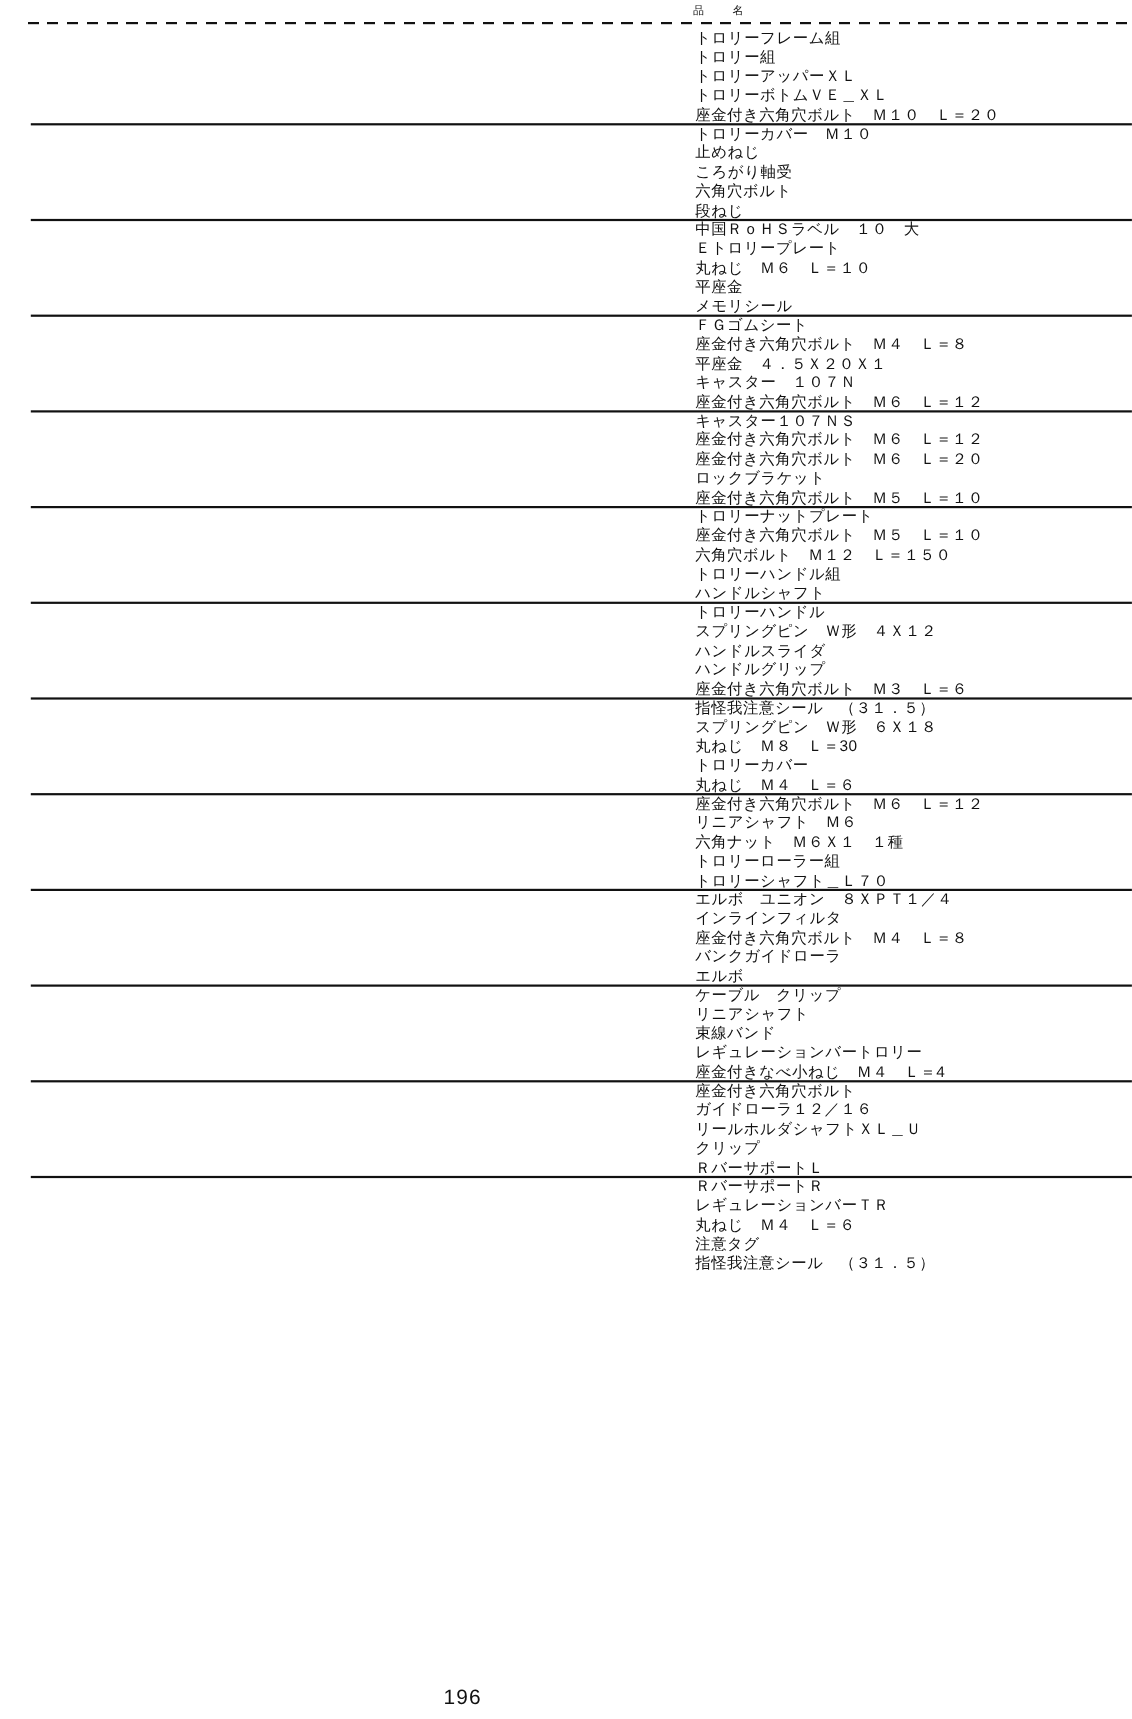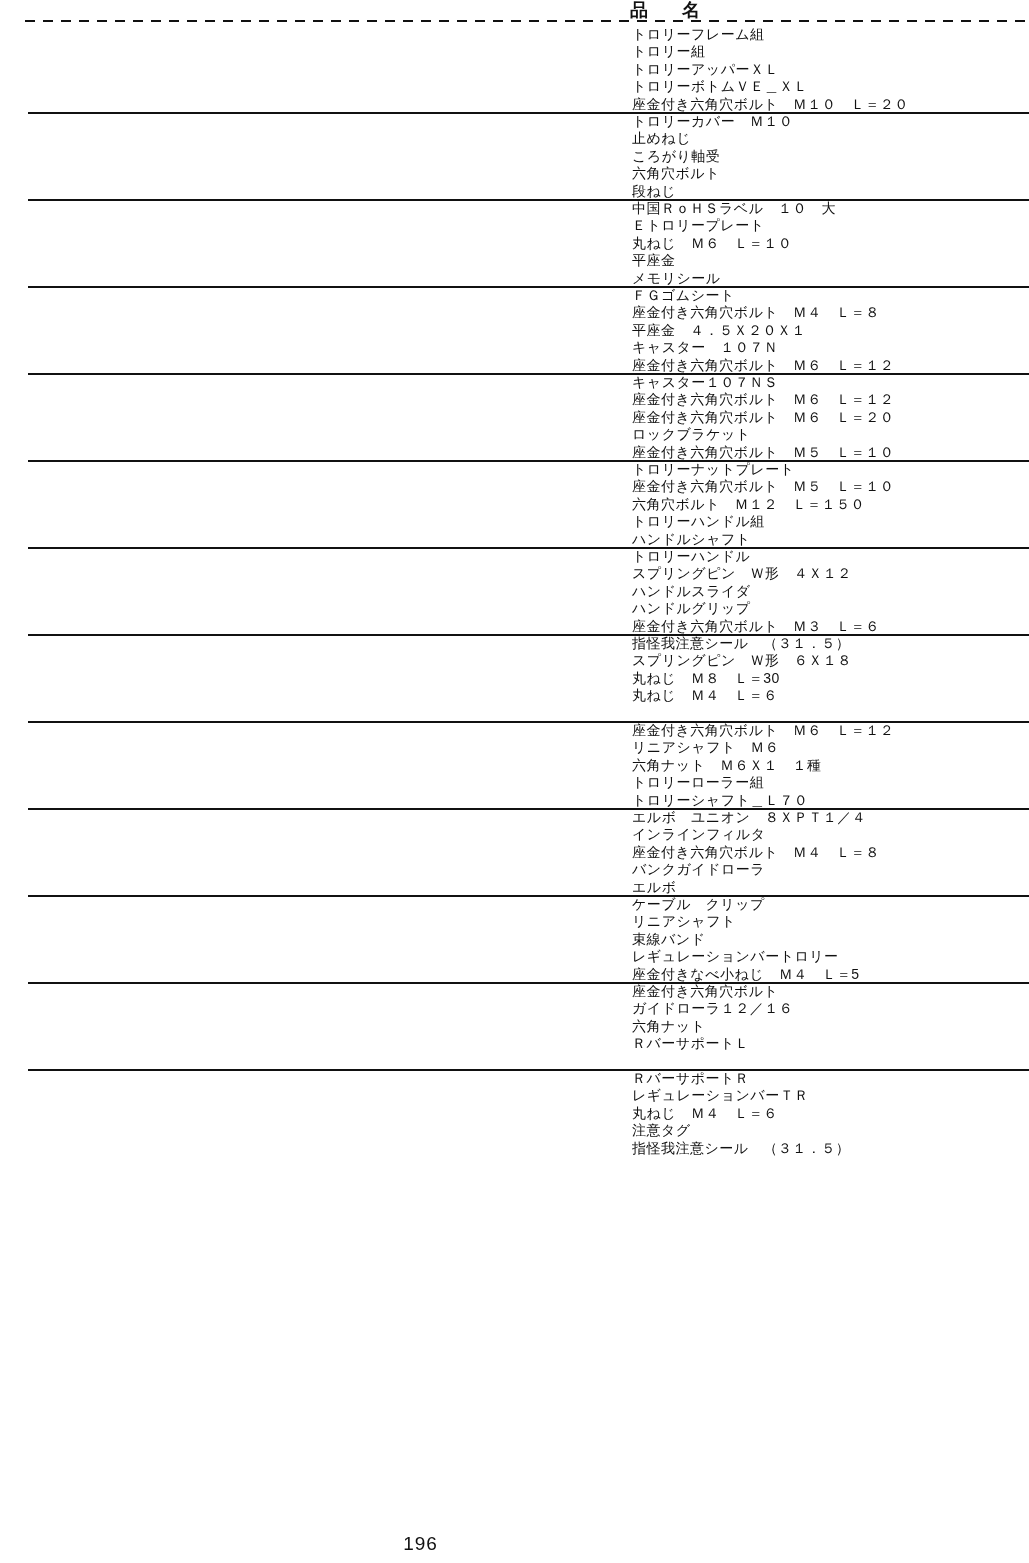--- a/index.html
+++ b/index.html
@@ -19,11 +19,10 @@
     position: absolute;
     top: 2px;
     left: 630px;
-    font-size: 18px;
+    font-size: 10px;
     line-height: 17px;
     letter-spacing: 8px;
     white-space: pre;
-    font-weight: bold;
   }
   .dashed-rule {
     position: absolute;

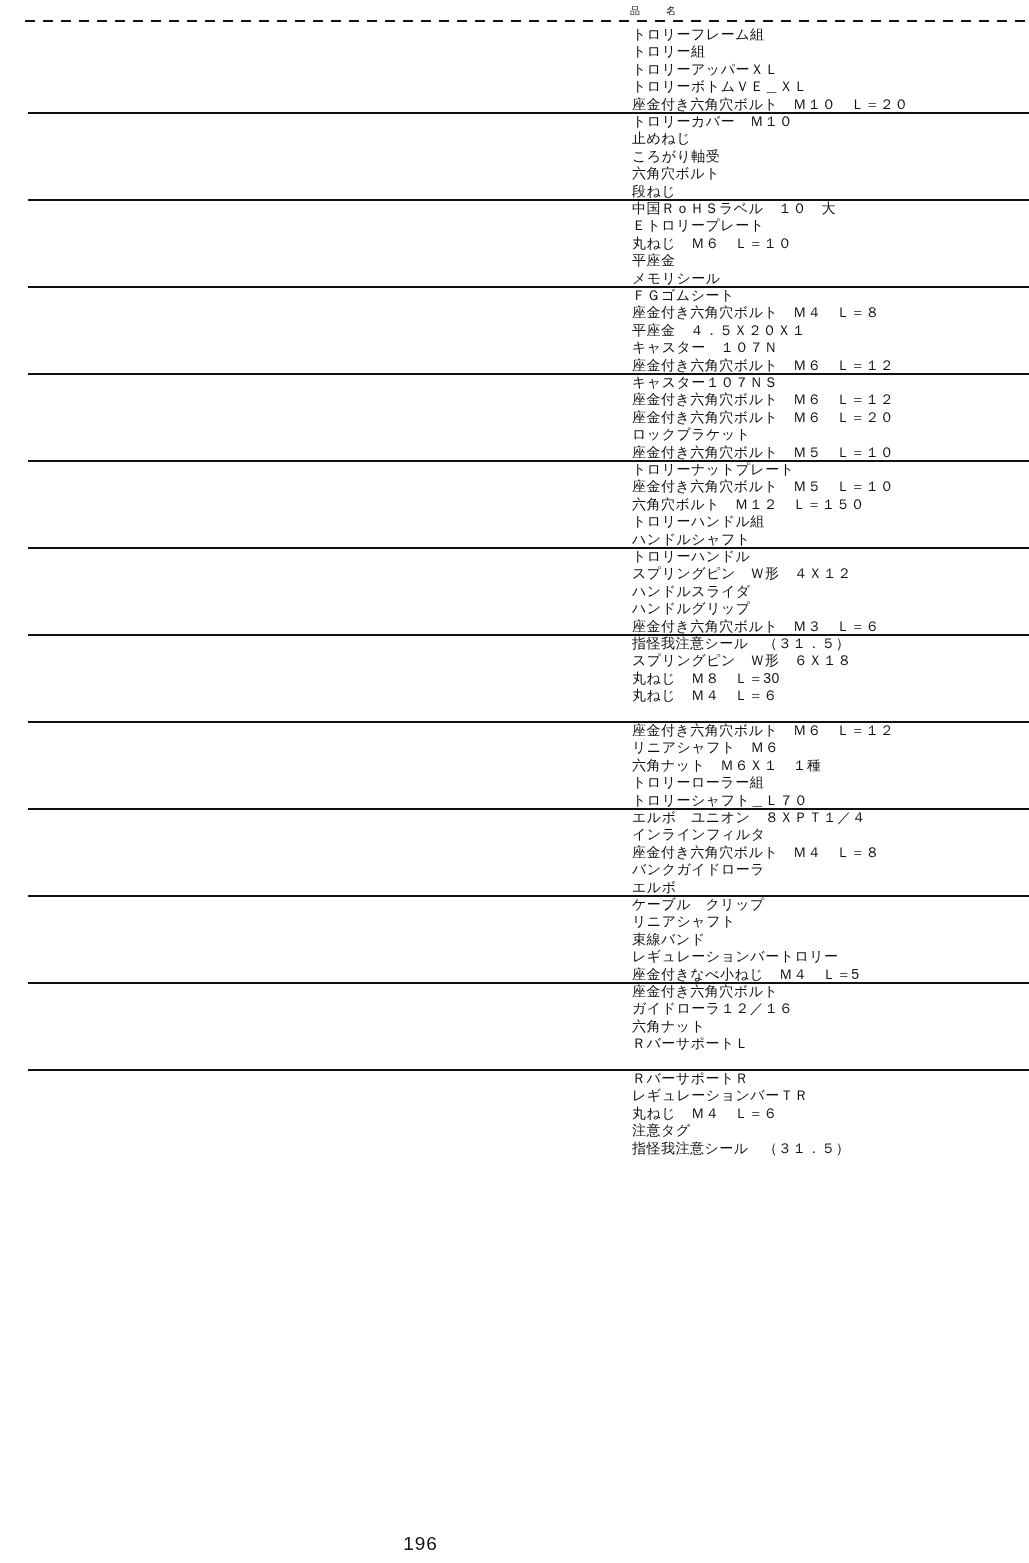--- a/index.html
+++ b/index.html
@@ -142,6 +142,7 @@
       <div class="part-row">指怪我注意シール　（３１．５）</div>
       <div class="part-row">スプリングピン　Ｗ形　６Ｘ１８</div>
       <div class="part-row">丸ねじ　Ｍ８　Ｌ＝30</div>
+      <div class="part-row">トロリーカバー</div>
       <div class="part-row">丸ねじ　Ｍ４　Ｌ＝６</div>
       <div class="rule"></div>
     </div>

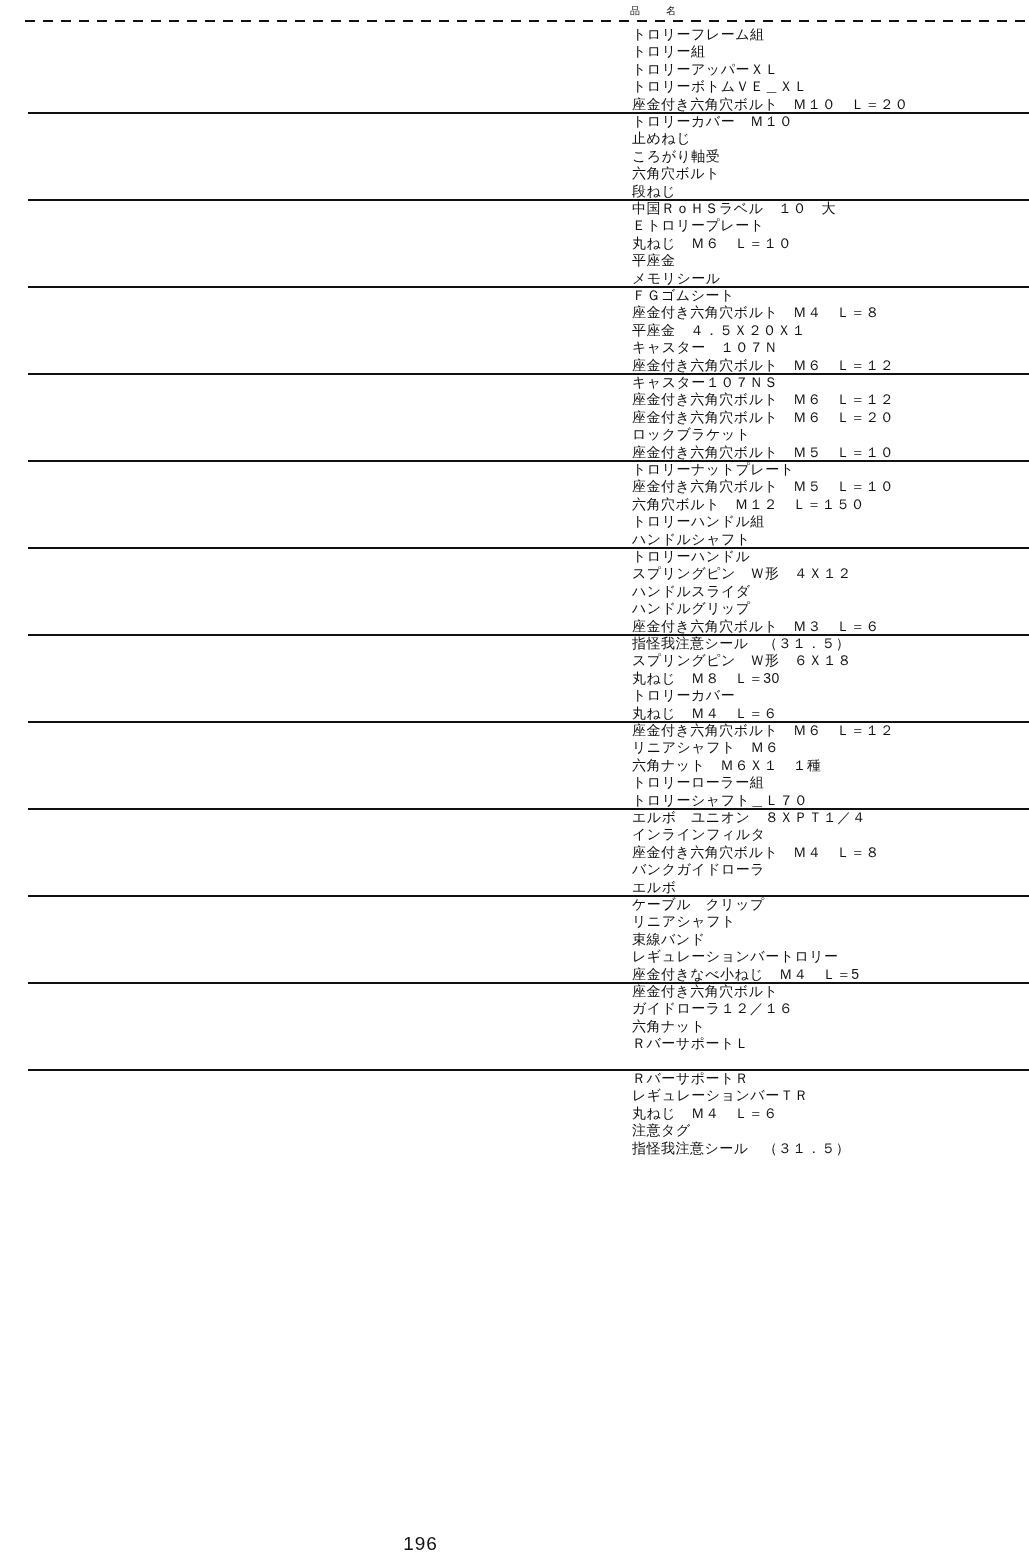--- a/index.html
+++ b/index.html
@@ -167,7 +167,7 @@
       <div class="part-row">リニアシャフト</div>
       <div class="part-row">束線バンド</div>
       <div class="part-row">レギュレーションバートロリー</div>
-      <div class="part-row">座金付きなべ小ねじ　Ｍ４　Ｌ＝5</div>
+      <div class="part-row">座金付きなべ小ねじ　Ｍ４　Ｌ＝4</div>
       <div class="rule"></div>
     </div>
     <div class="group">

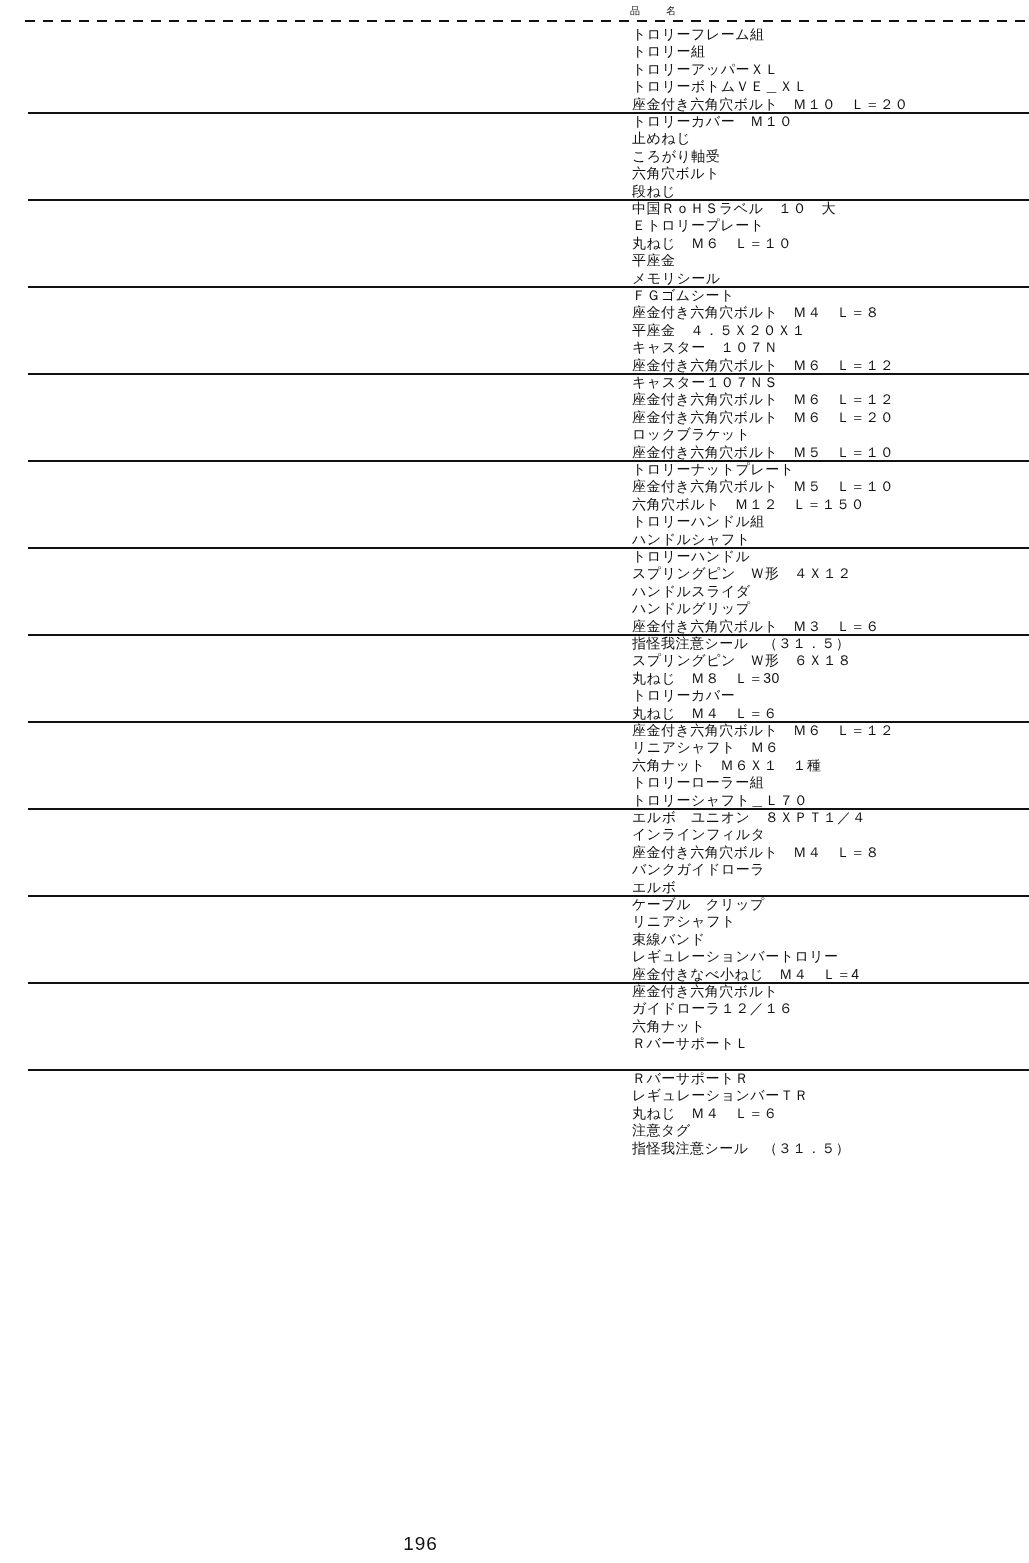--- a/index.html
+++ b/index.html
@@ -173,6 +173,7 @@
     <div class="group">
       <div class="part-row">座金付き六角穴ボルト</div>
       <div class="part-row">ガイドローラ１２／１６</div>
+      <div class="part-row">リールホルダシャフトＸＬ＿Ｕ</div>
       <div class="part-row">六角ナット</div>
       <div class="part-row">ＲバーサポートＬ</div>
       <div class="rule"></div>

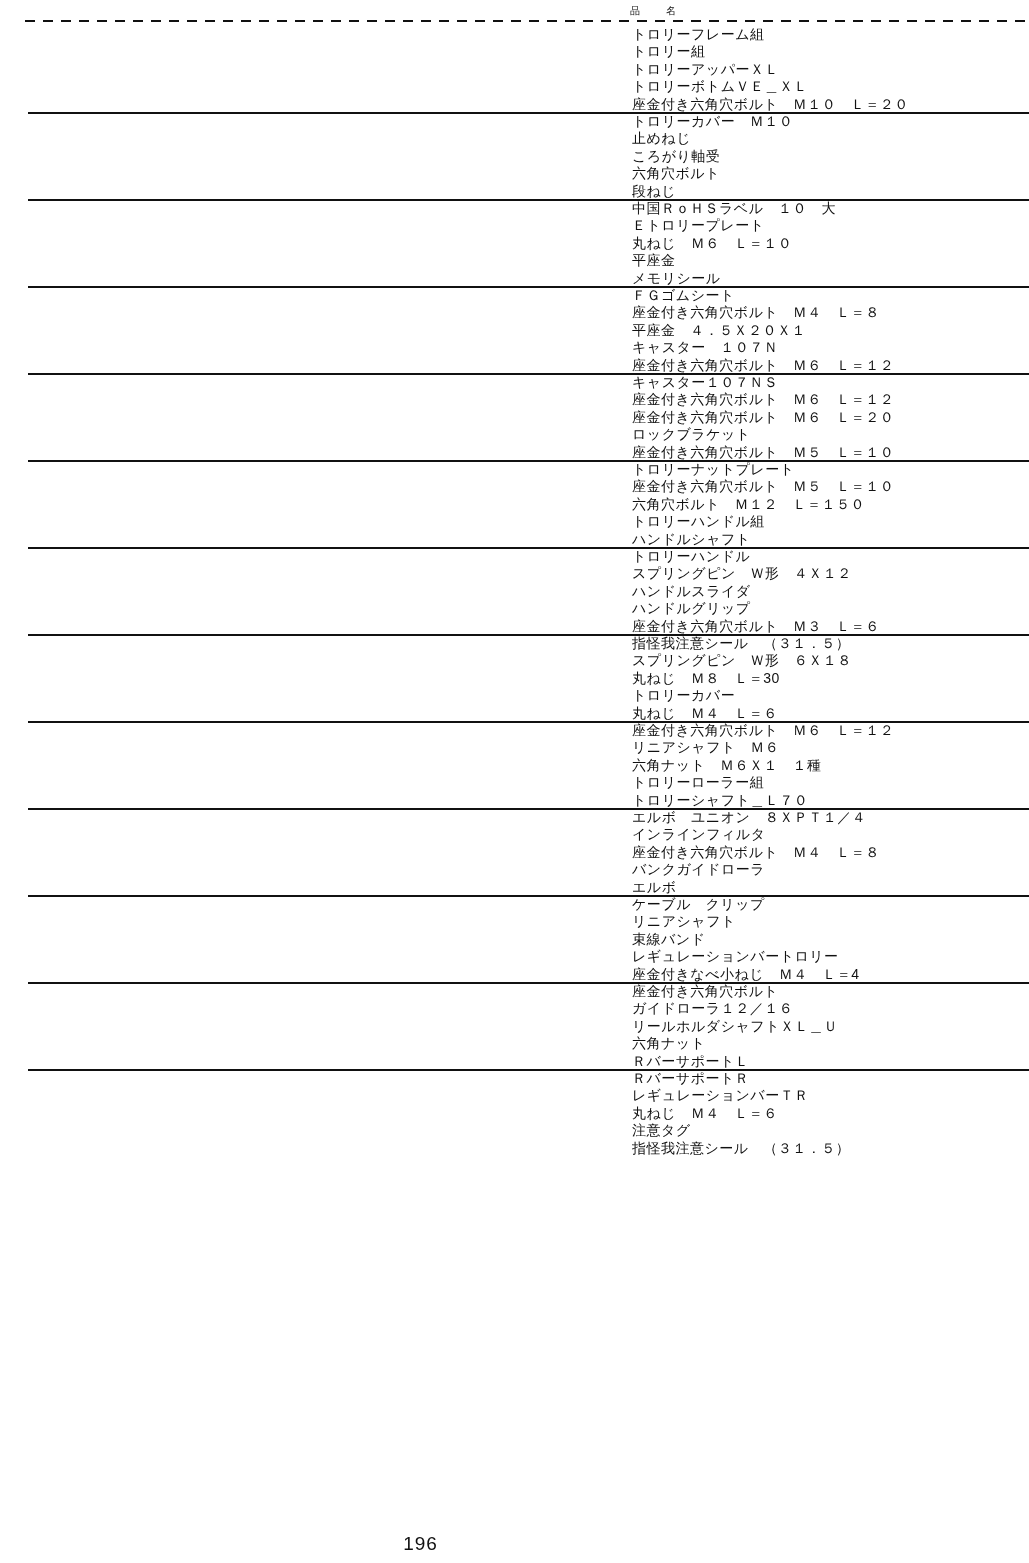--- a/index.html
+++ b/index.html
@@ -174,7 +174,7 @@
       <div class="part-row">座金付き六角穴ボルト</div>
       <div class="part-row">ガイドローラ１２／１６</div>
       <div class="part-row">リールホルダシャフトＸＬ＿Ｕ</div>
-      <div class="part-row">六角ナット</div>
+      <div class="part-row">クリップ</div>
       <div class="part-row">ＲバーサポートＬ</div>
       <div class="rule"></div>
     </div>

